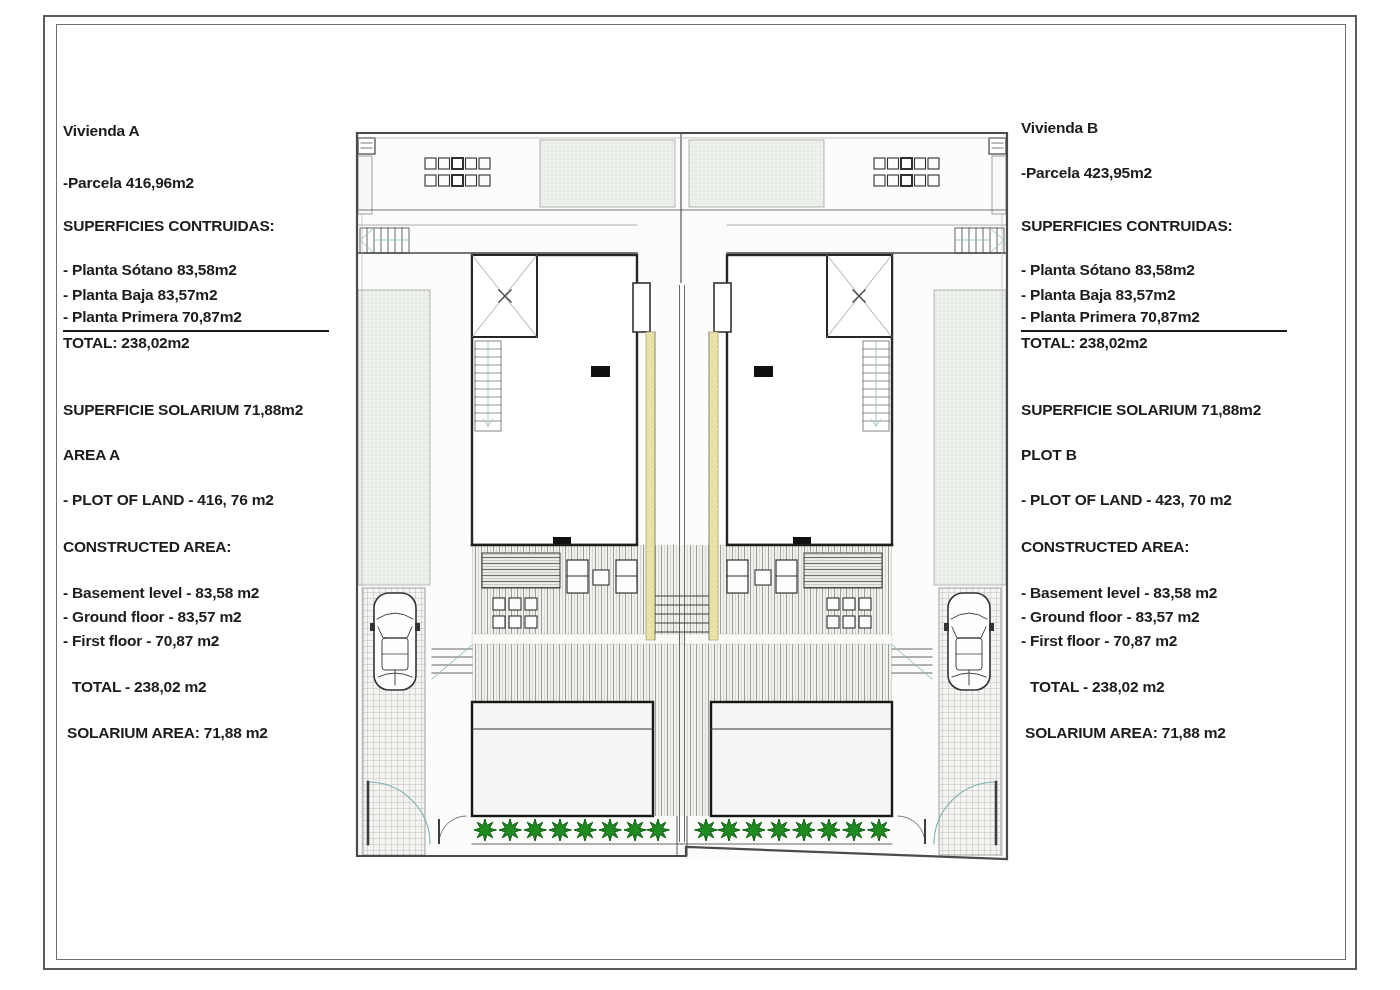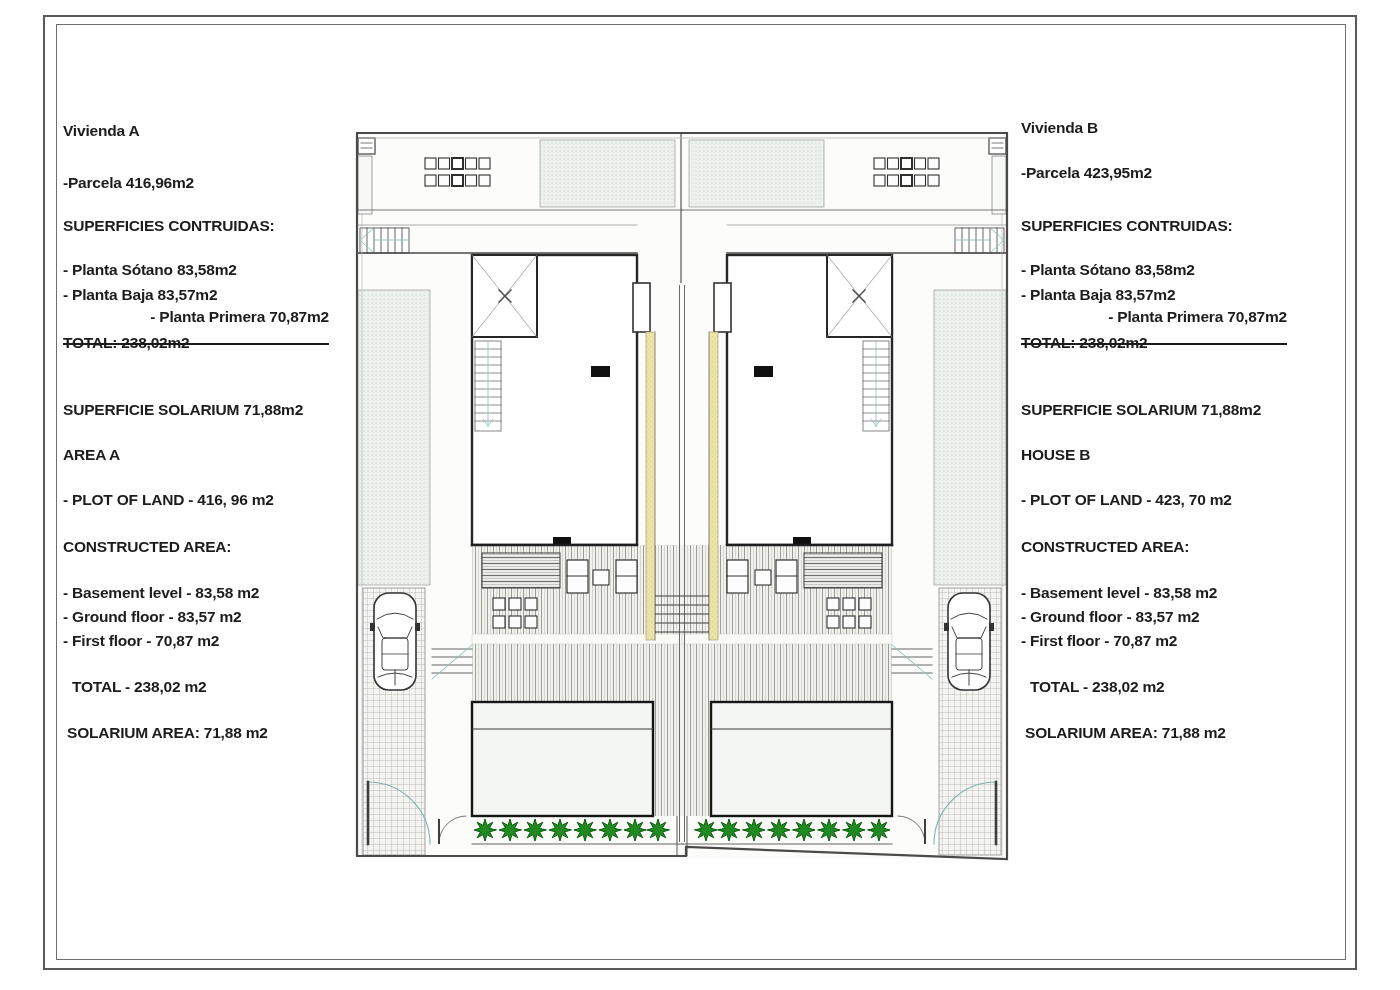--- a/index.html
+++ b/index.html
@@ -12,7 +12,7 @@
   .panel{position:absolute;top:0;width:330px;height:990px;}
   .panel-a{left:63px;}
   .panel-b{left:1021px;}
-  .ln{position:absolute;left:0;font-weight:bold;font-size:15.5px;line-height:19px;white-space:pre;letter-spacing:-0.2px;text-align:right;}
+  .ln{position:absolute;left:0;font-weight:bold;font-size:15.5px;line-height:19px;white-space:pre;letter-spacing:-0.2px;}
   .ul{display:inline-block;min-width:266px;border-bottom:2.5px solid #1b1b1b;padding-bottom:17px;}
   .plan{position:absolute;left:355px;top:130px;width:654px;height:750px;}
 </style>

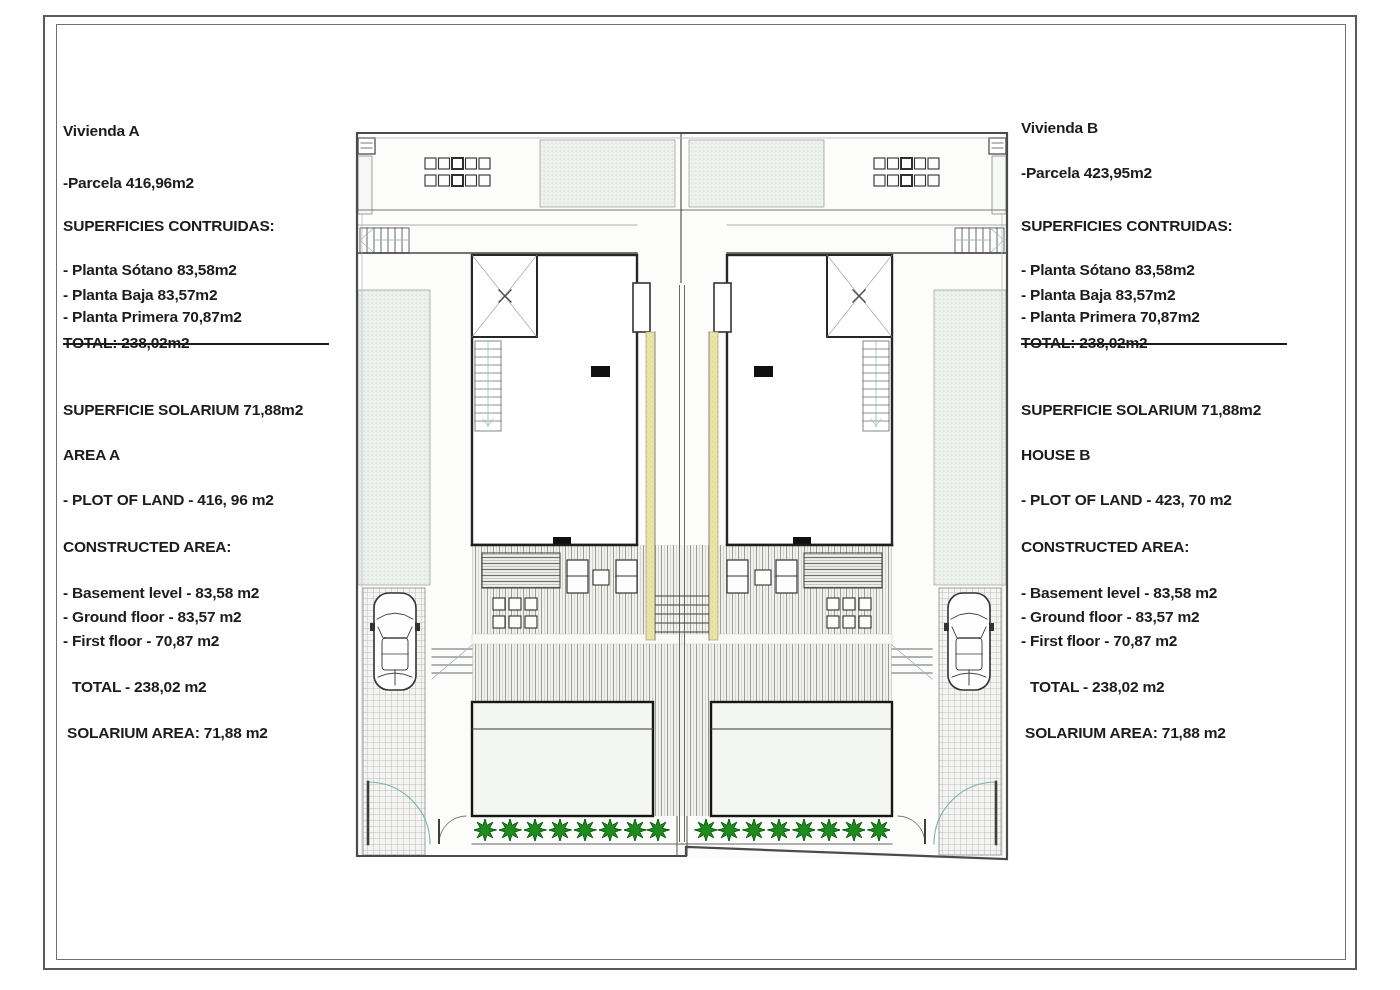--- a/index.html
+++ b/index.html
@@ -13,7 +13,7 @@
   .panel-a{left:63px;}
   .panel-b{left:1021px;}
   .ln{position:absolute;left:0;font-weight:bold;font-size:15.5px;line-height:19px;white-space:pre;letter-spacing:-0.2px;}
-  .ul{display:inline-block;min-width:266px;border-bottom:2.5px solid #1b1b1b;padding-bottom:17px;}
+  .ul{display:inline-block;min-width:266px;border-bottom:2.5px solid #1b1b1b;padding-bottom:4px;}
   .plan{position:absolute;left:355px;top:130px;width:654px;height:750px;}
 </style>
 </head>

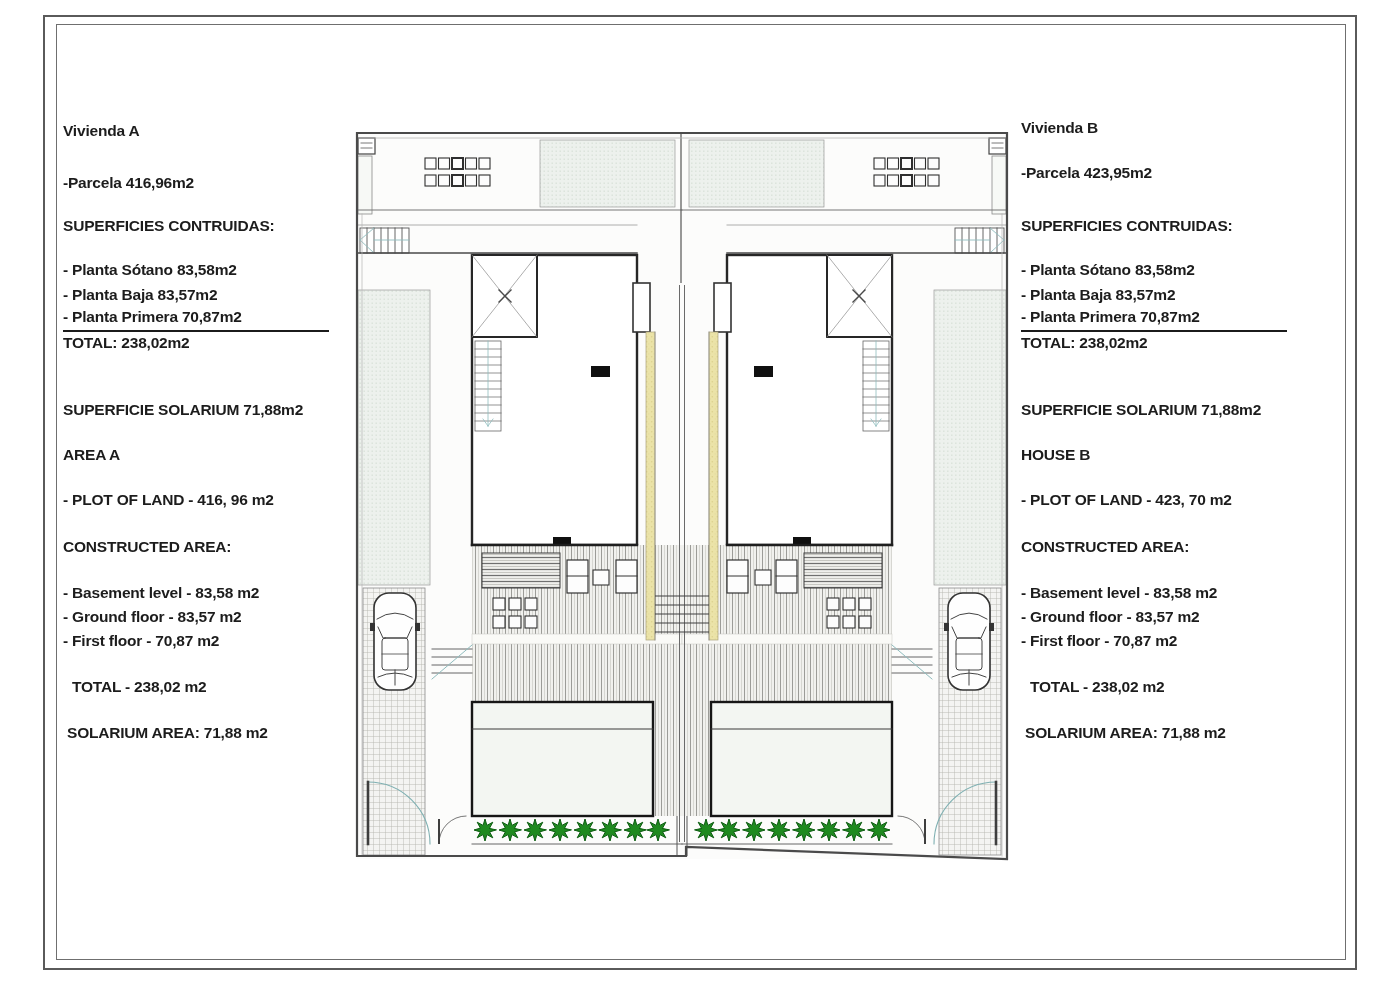--- a/index.html
+++ b/index.html
@@ -50,7 +50,7 @@
   <div class="ln" style="top:307px"><span class="ul">- Planta Primera 70,87m2</span></div>
   <div class="ln" style="top:333px">TOTAL: 238,02m2</div>
   <div class="ln" style="top:400px">SUPERFICIE SOLARIUM 71,88m2</div>
-  <div class="ln" style="top:445px">HOUSE B</div>
+  <div class="ln" style="top:445px">PLOT B</div>
   <div class="ln" style="top:490px">- PLOT OF LAND - 423, 70 m2</div>
   <div class="ln" style="top:537px">CONSTRUCTED AREA:</div>
   <div class="ln" style="top:583px">- Basement level - 83,58 m2</div>

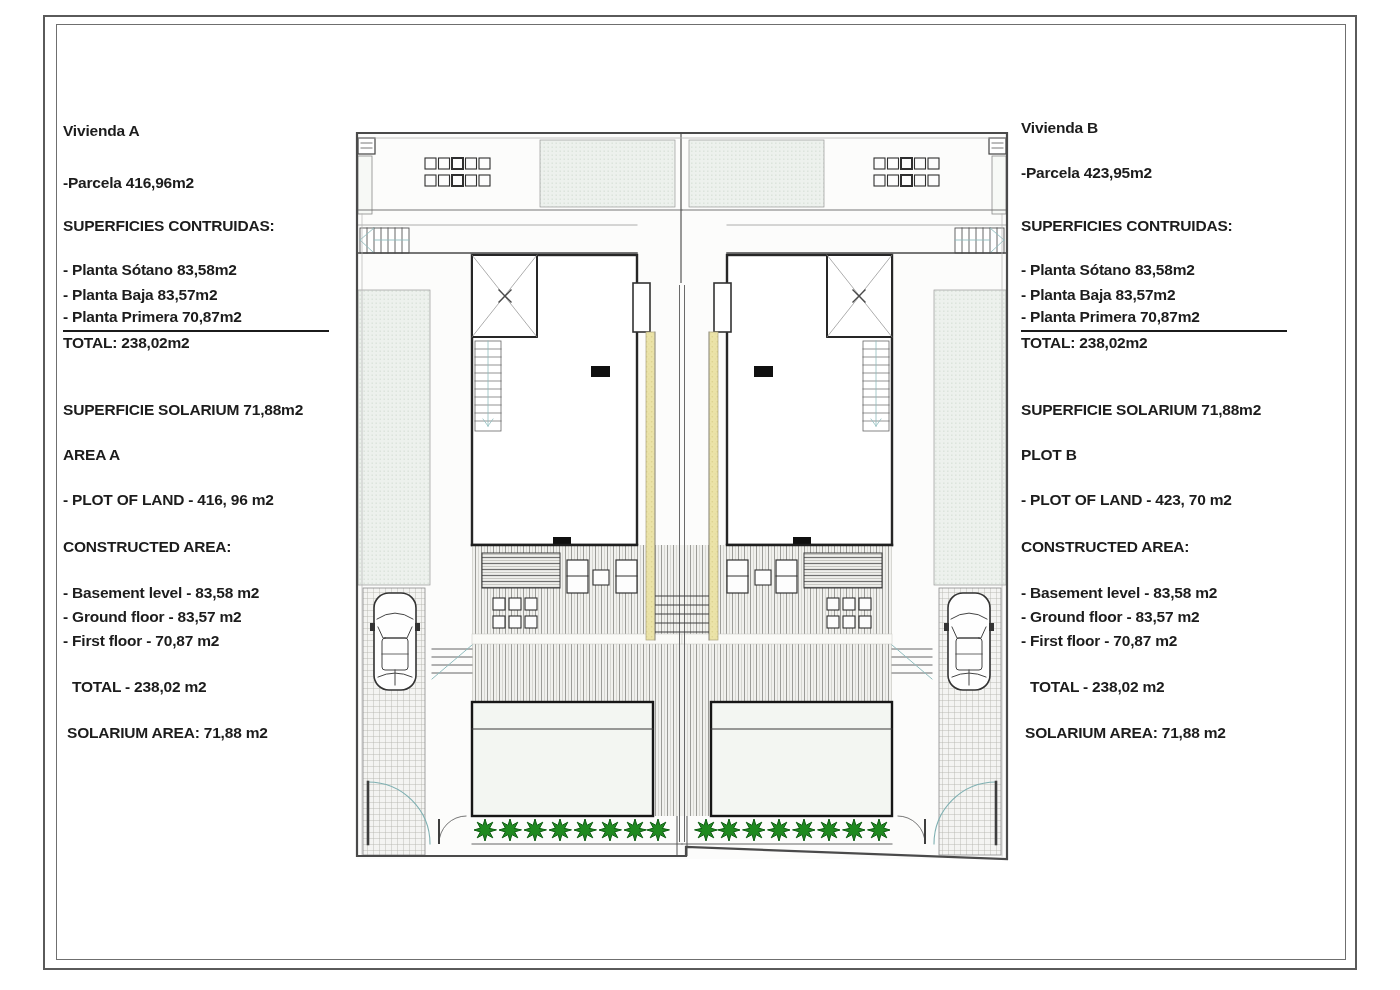--- a/index.html
+++ b/index.html
@@ -32,7 +32,7 @@
   <div class="ln" style="top:333px">TOTAL: 238,02m2</div>
   <div class="ln" style="top:400px">SUPERFICIE SOLARIUM 71,88m2</div>
   <div class="ln" style="top:445px">AREA A</div>
-  <div class="ln" style="top:490px">- PLOT OF LAND - 416, 96 m2</div>
+  <div class="ln" style="top:490px">- PLOT OF LAND - 416, 76 m2</div>
   <div class="ln" style="top:537px">CONSTRUCTED AREA:</div>
   <div class="ln" style="top:583px">- Basement level - 83,58 m2</div>
   <div class="ln" style="top:607px">- Ground floor - 83,57 m2</div>

